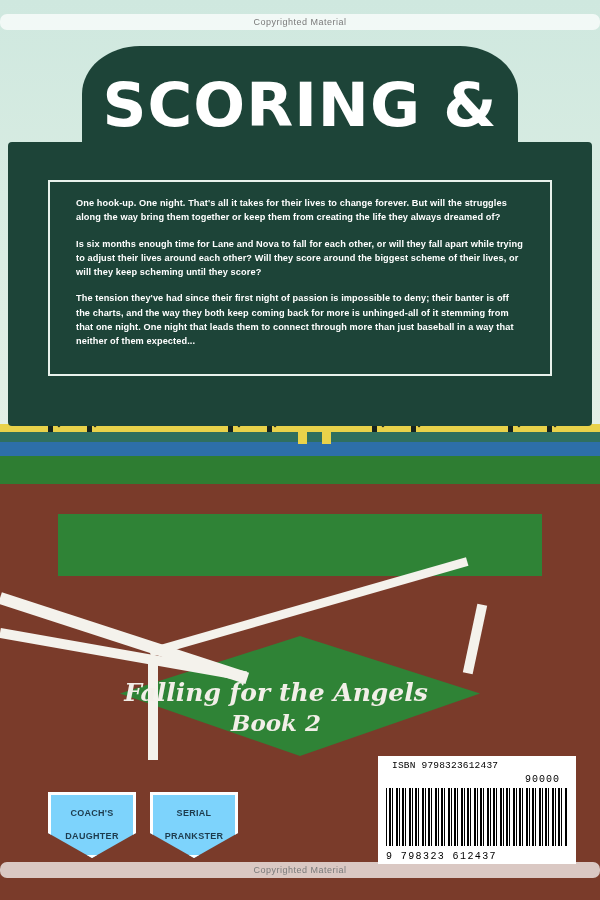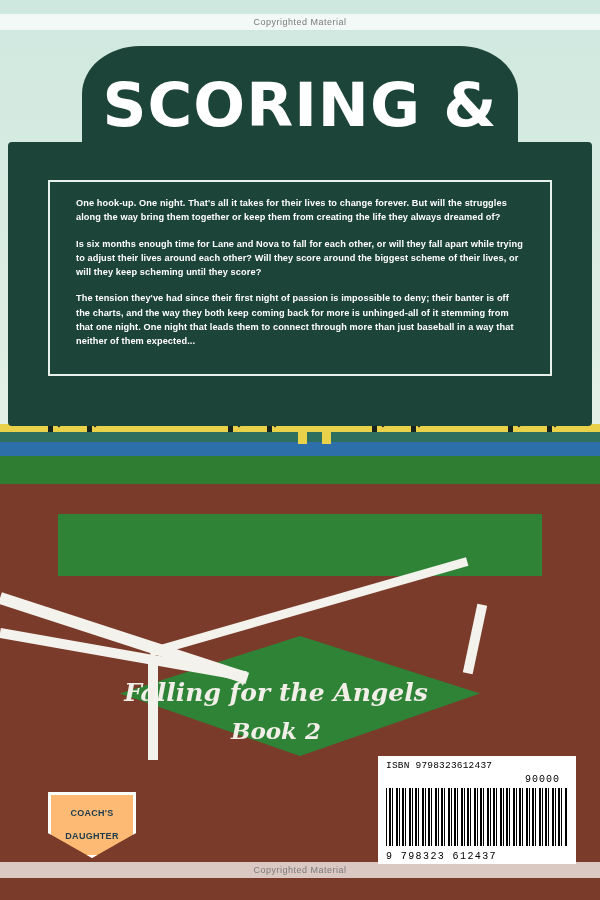--- a/index.html
+++ b/index.html
@@ -30,6 +30,7 @@
     background: rgba(255,255,255,0.72);
     padding: 3px 0;
     z-index: 40;
+    border-radius: 7px;
   }
   .watermark.top { top: 14px; }
   .watermark.bottom { bottom: 22px; }

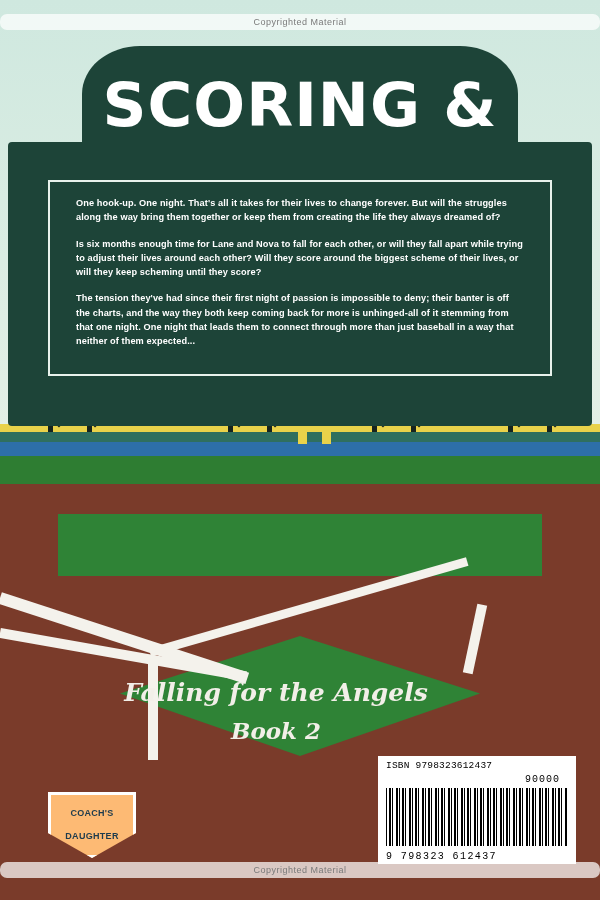--- a/index.html
+++ b/index.html
@@ -218,7 +218,7 @@
     font-weight: bold;
     font-size: 23px;
     color: #f2efe8;
-    margin-top: 10px;
+    margin-top: 2px;
   }
 
   

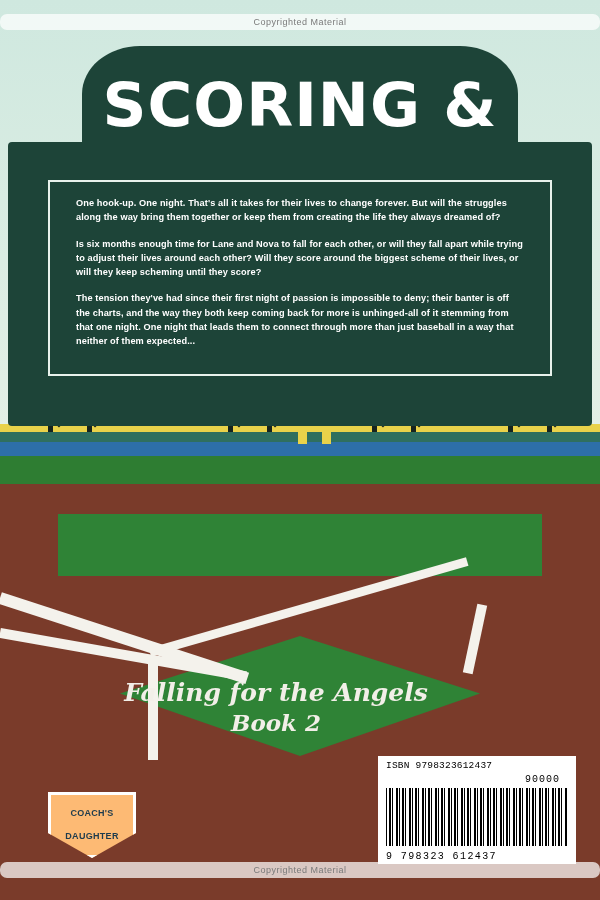--- a/index.html
+++ b/index.html
@@ -262,7 +262,7 @@
     height: 108px;
     background: #ffffff;
     z-index: 25;
-    padding: 4px 6px 2px 8px;
+    padding: 4px 6px 2px 14px;
     box-sizing: border-box;
   }
   .isbn-top {

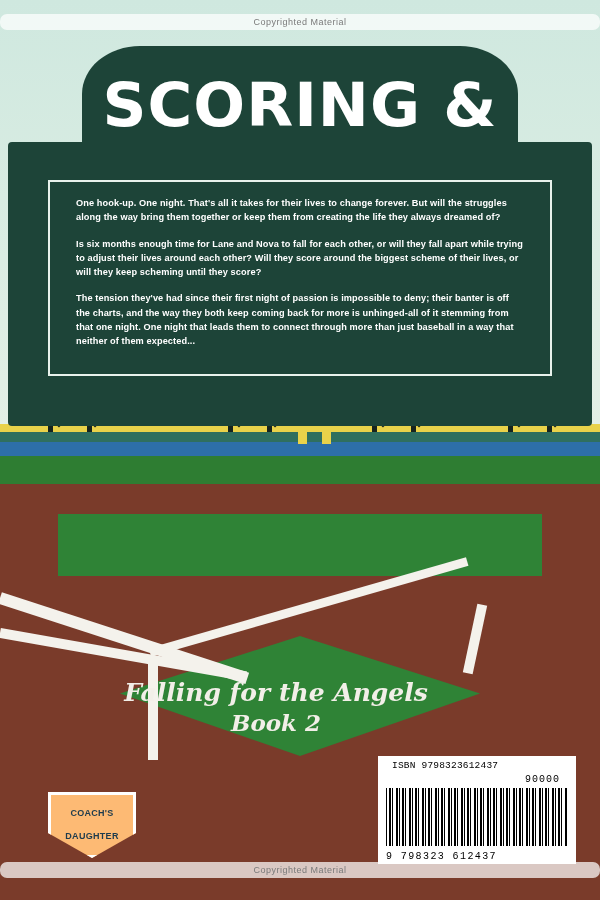--- a/index.html
+++ b/index.html
@@ -234,7 +234,7 @@
     position: relative;
     width: 88px;
     height: 66px;
-    background: #fdba74;
+    background: #7dd3fc;
     clip-path: polygon(0 0, 100% 0, 100% 62%, 50% 100%, 0 62%);
     border: 3px solid #ffffff;
     box-sizing: border-box;

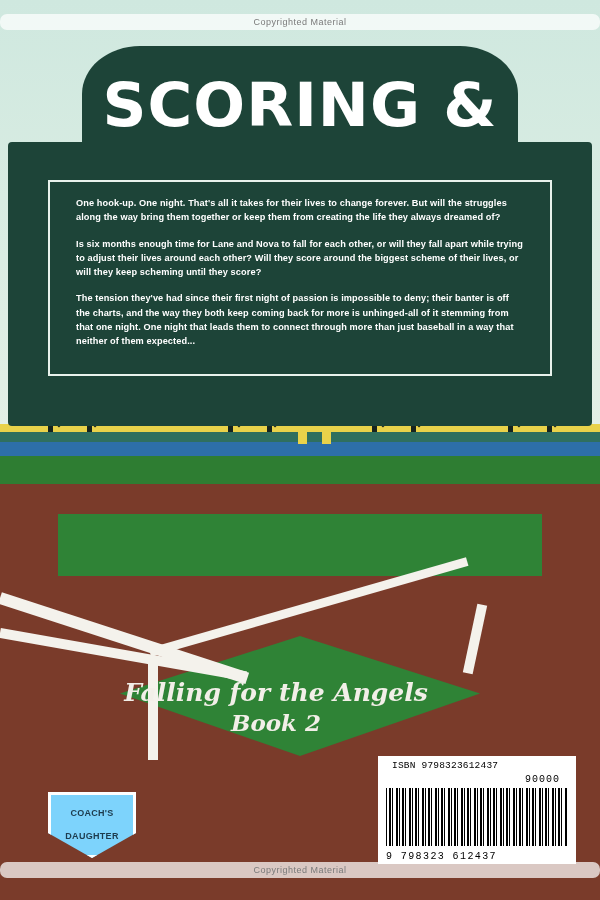--- a/index.html
+++ b/index.html
@@ -366,6 +366,12 @@
         <span>DAUGHTER</span>
       </span>
     </div>
+    <div class="plate">
+      <span>
+        <span>SERIAL</span><br>
+        <span>PRANKSTER</span>
+      </span>
+    </div>
   </div>
 
   <div class="isbn-box">

